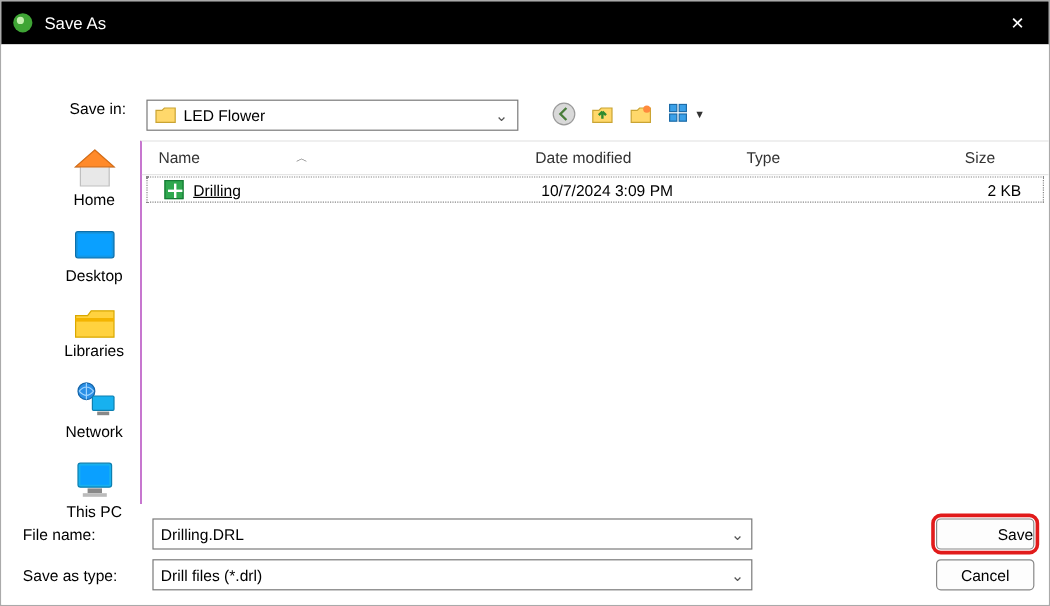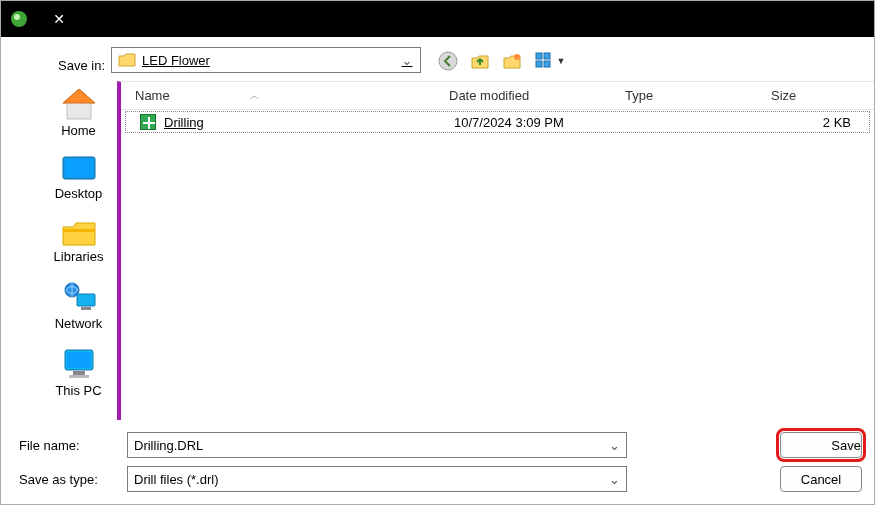--- a/index.html
+++ b/index.html
@@ -204,6 +204,7 @@
 
 <div class="titlebar">
   <div class="app-icon"></div>
+  <div class="title">Save As</div>
   <div class="close">
     <span>✕</span>
   </div>

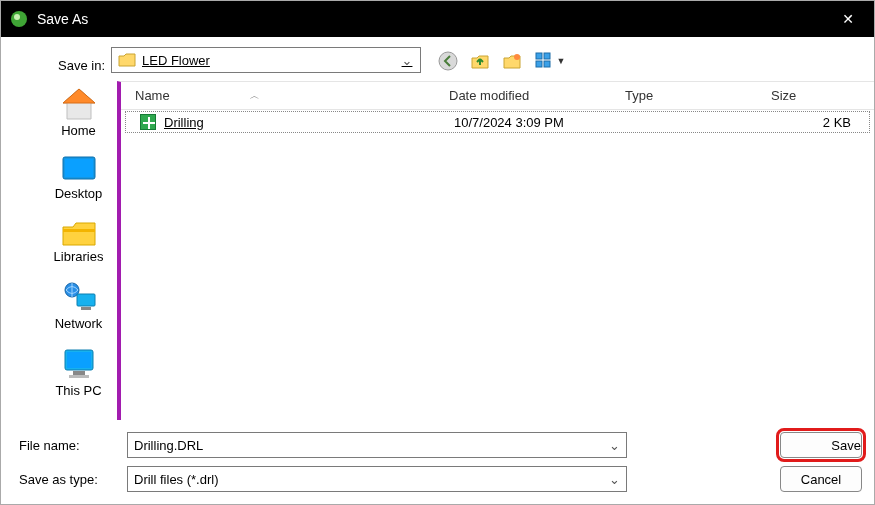--- a/index.html
+++ b/index.html
@@ -52,9 +52,10 @@
   }
   .toprow {
     display:flex;
-    align-items:flex-end;
+    align-items:flex-start;
     padding: 10px 10px 8px 10px;
-    gap: 0;
+    gap: 11px;
+    margin-top: 36px;
   }
   .toprow .savein-label {
     width: 100px;

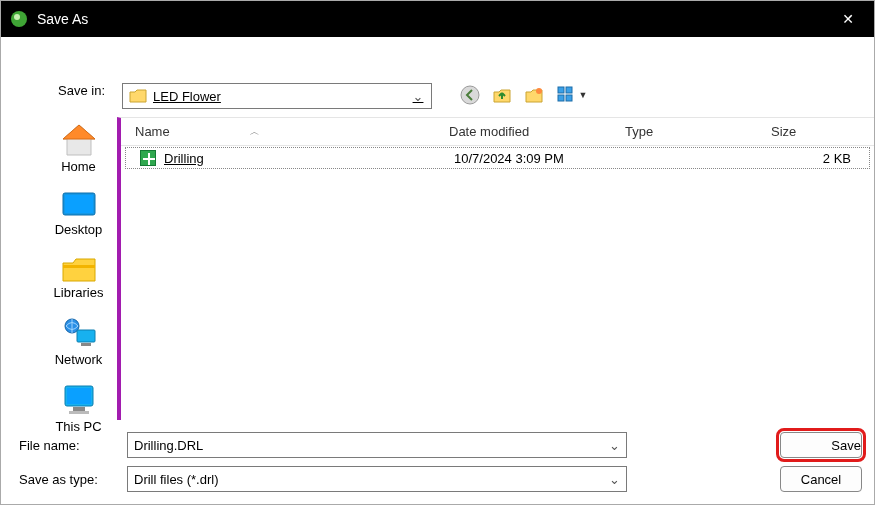--- a/index.html
+++ b/index.html
@@ -71,7 +71,6 @@
     padding: 0 4px 0 6px;
     gap:6px;
     background:#fff;
-    text-decoration:underline;
   }
   .folder-select .folder-icon {
     width:18px;height:14px;

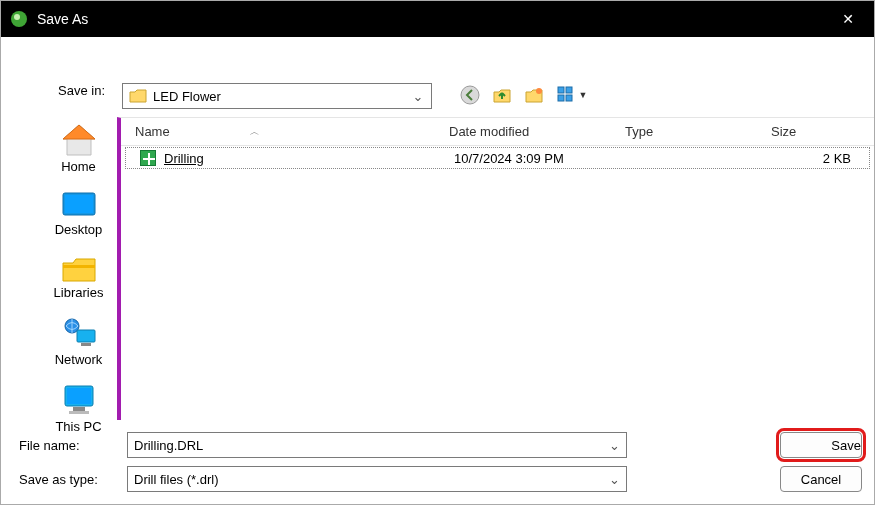--- a/index.html
+++ b/index.html
@@ -111,7 +111,7 @@
   .place svg { display:block; margin:0 auto; }
   .filelist {
     flex:1;
-    border-left:4px solid #a21caf;
+    border-left:1px solid #a21caf;
     border-top:1px solid #e5e5e5;
     display:flex;
     flex-direction:column;

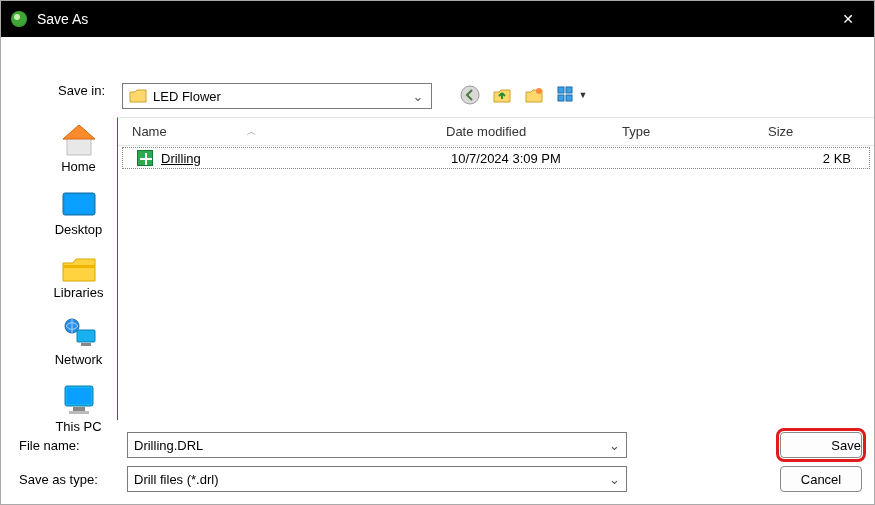--- a/index.html
+++ b/index.html
@@ -129,7 +129,7 @@
   .col-name { width: 322px; padding-left: 14px; display:flex; align-items:center; gap:80px;}
   .col-date { width: 176px; padding-left: 6px;}
   .col-type { width: 146px; padding-left: 6px;}
-  .col-size { flex:1; padding-left: 6px;}
+  .col-size { flex:1; padding-left: 6px; margin-left: 36px;}
   .sort-caret { font-size:10px; color:#666; }
   .row {
     display:flex;

